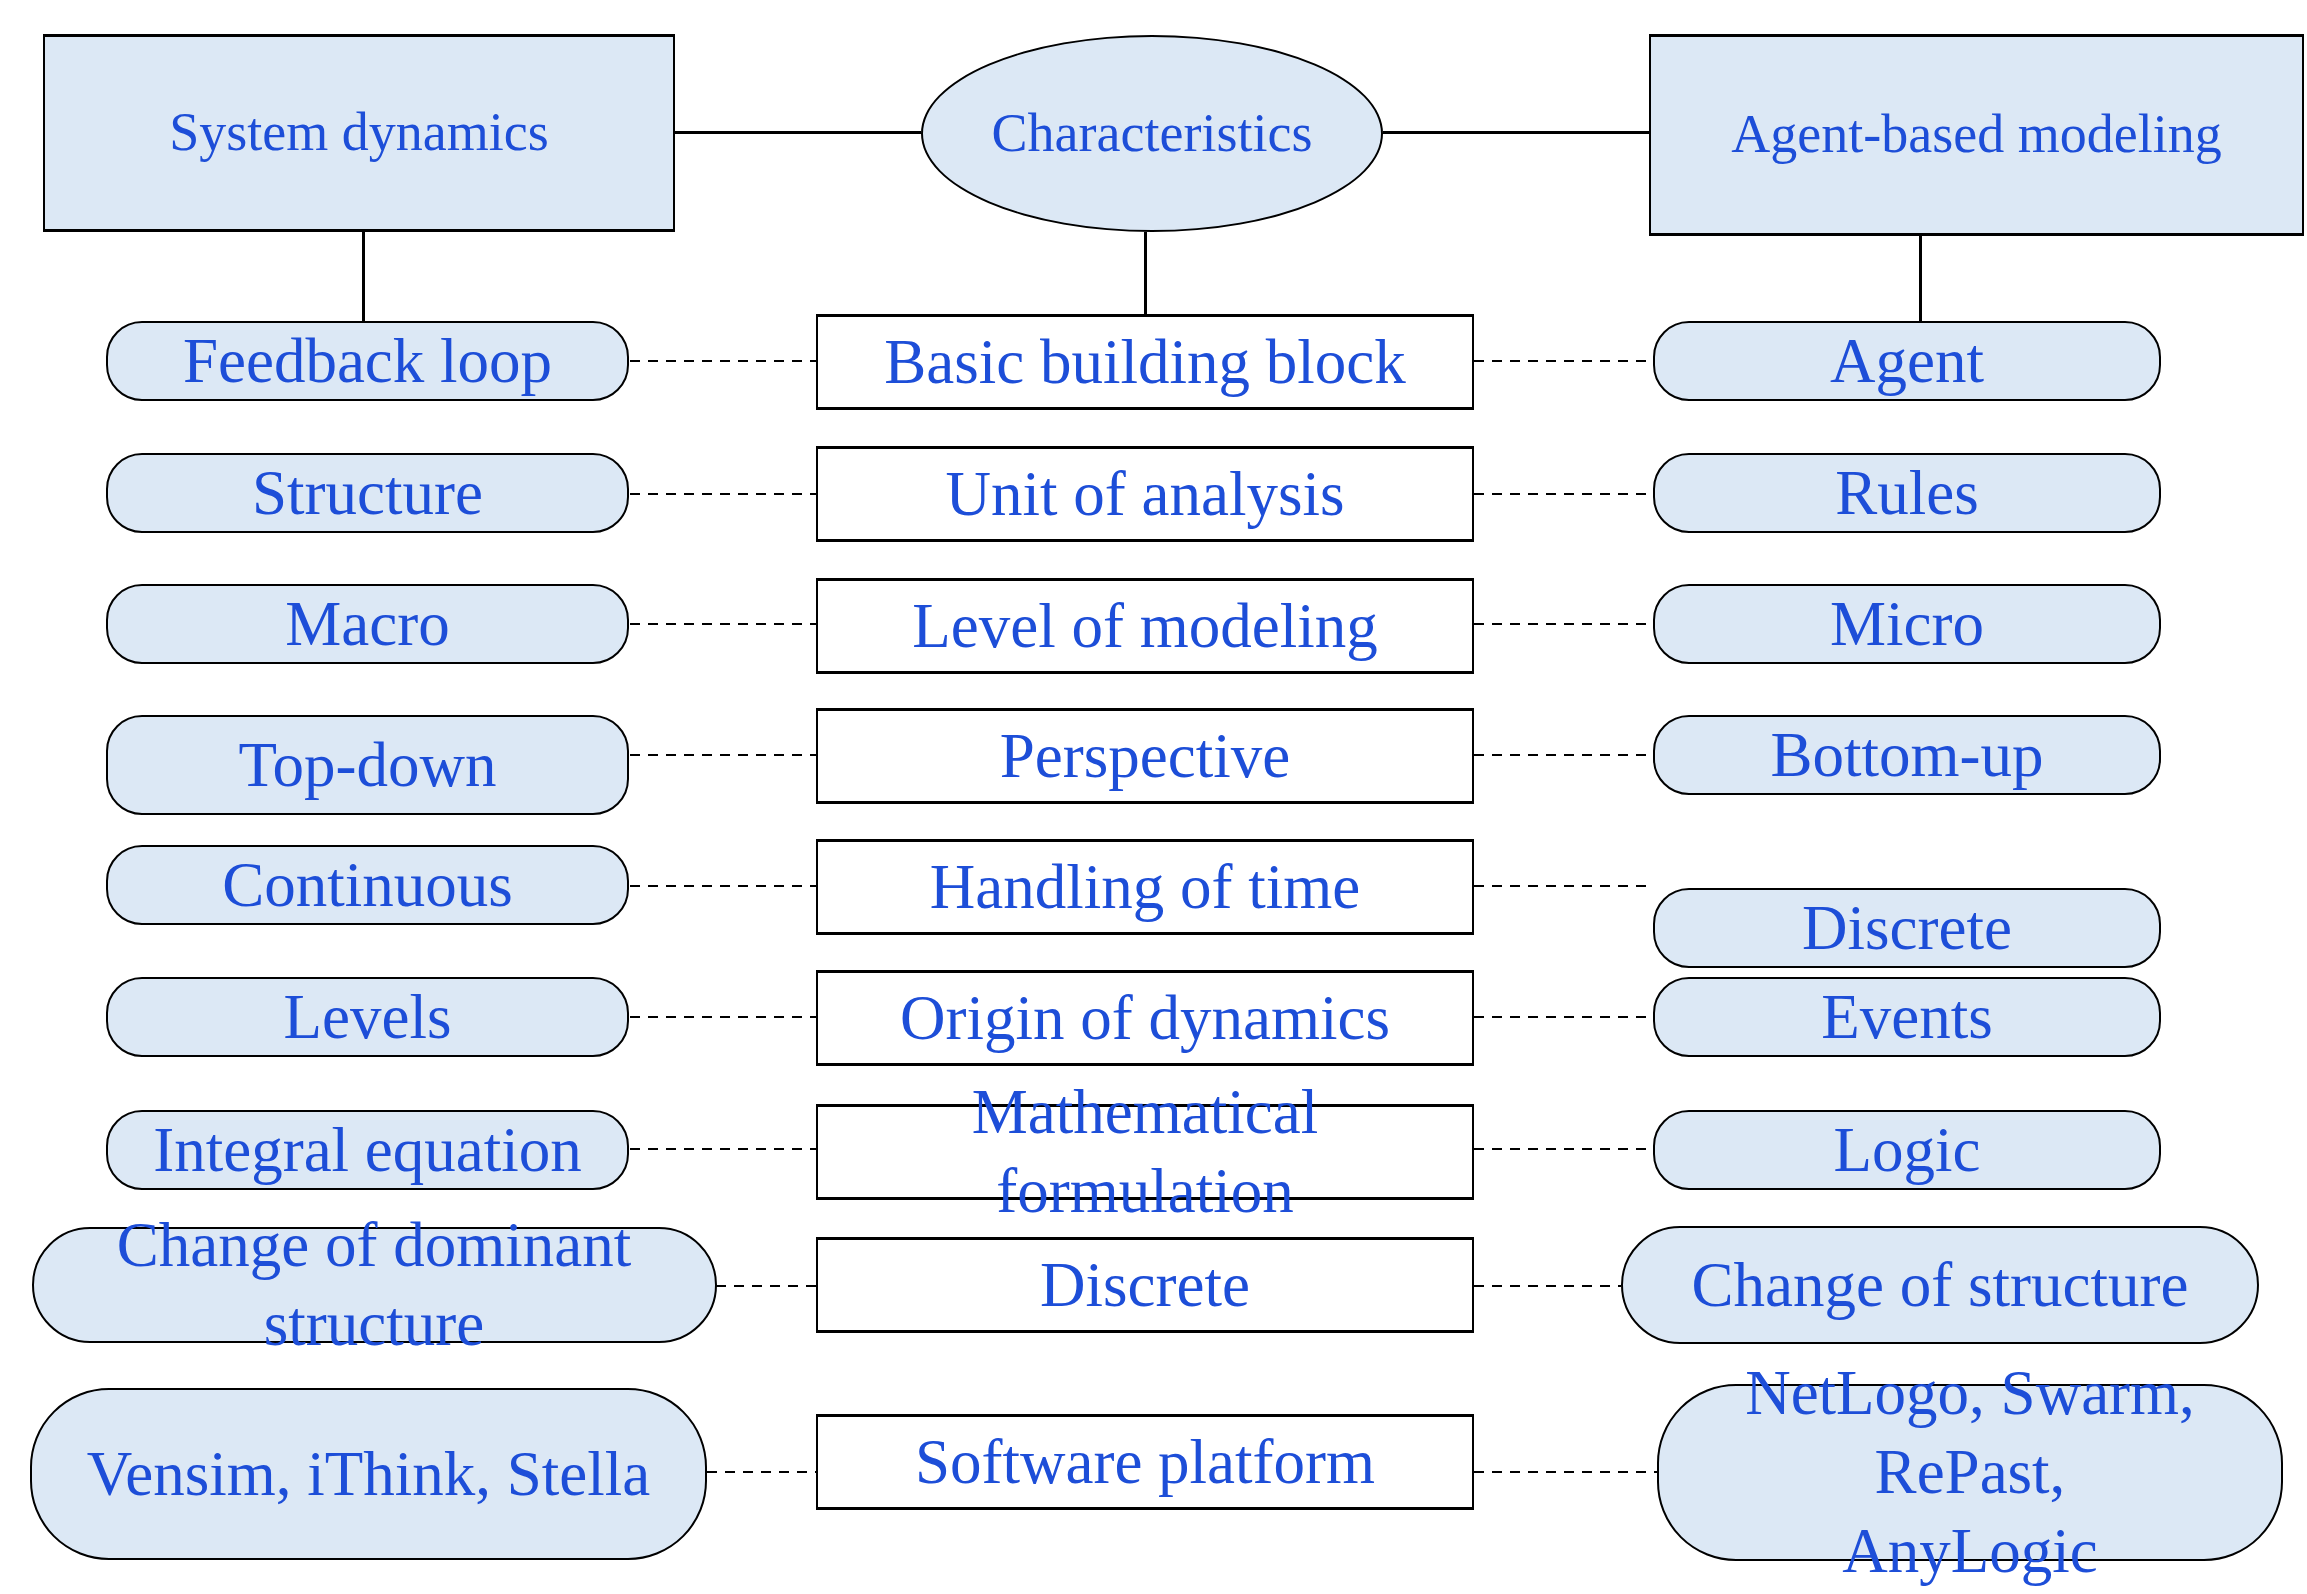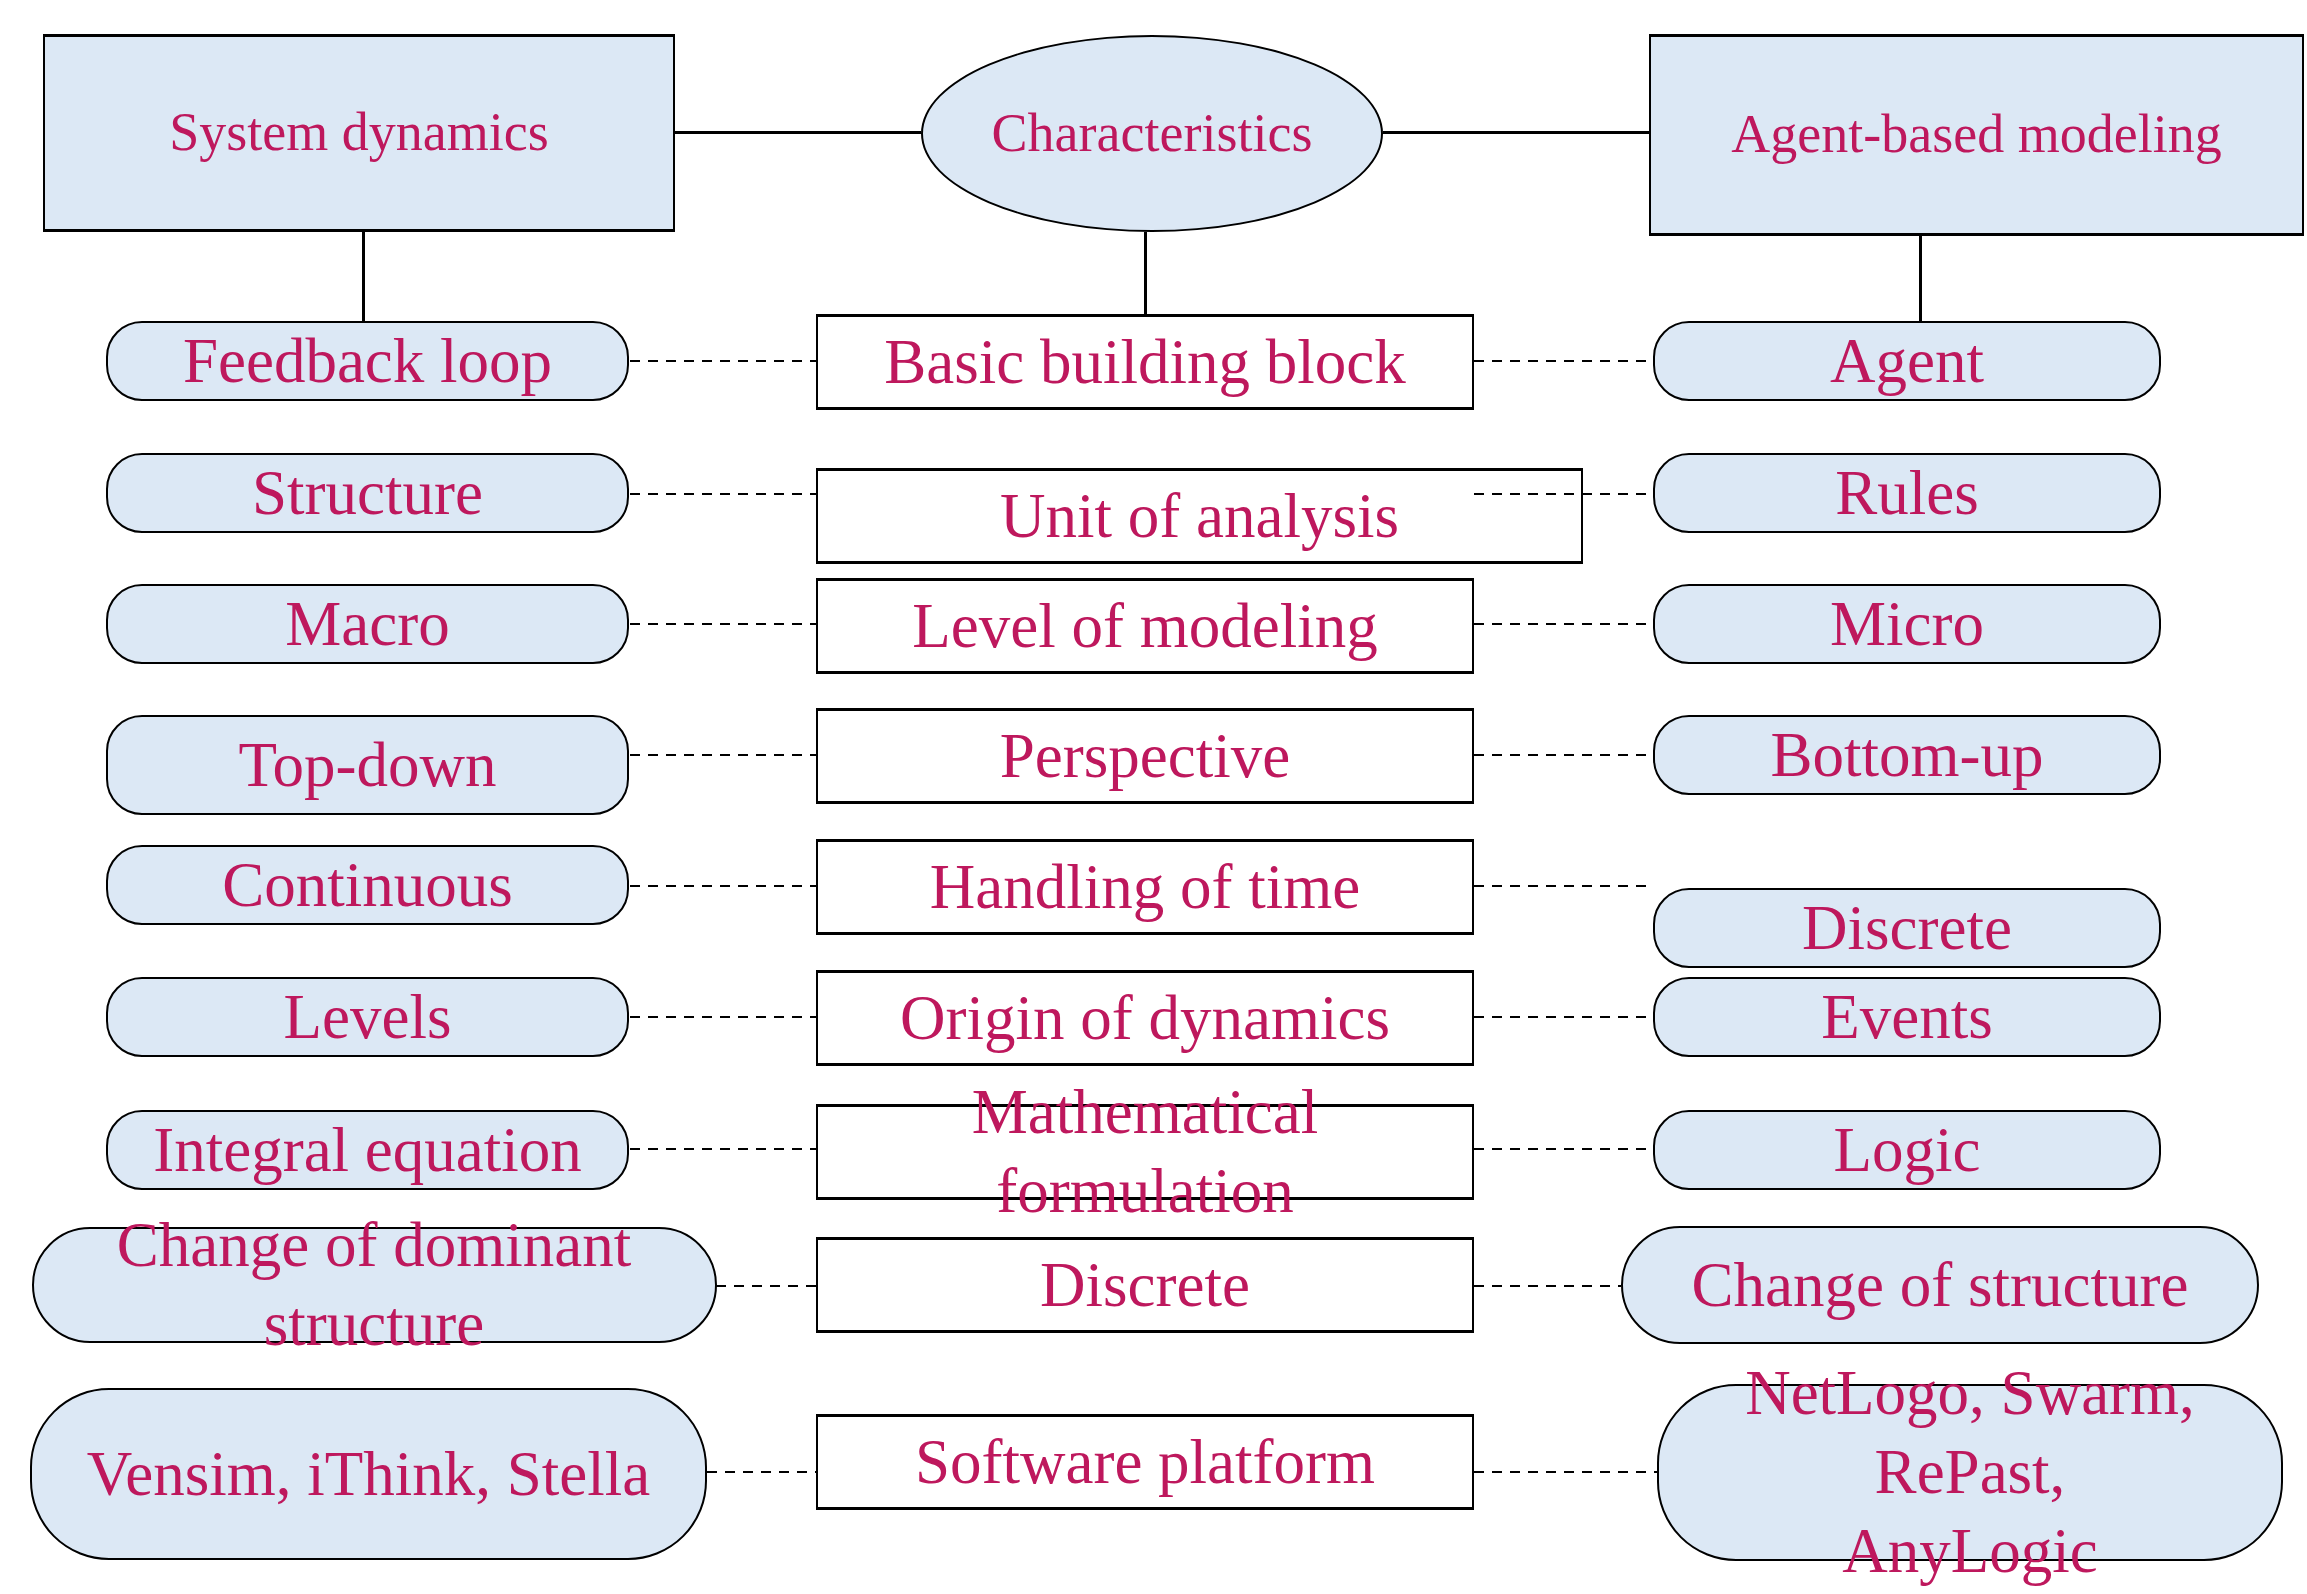--- a/index.html
+++ b/index.html
@@ -14,7 +14,7 @@
     height:1595px;
     background:var(--bg);
     font-family:"Liberation Serif","DejaVu Serif",serif;
-    color:#be185d;
+    color:#1d4ed8;
     overflow:hidden;
   }
   .shape{

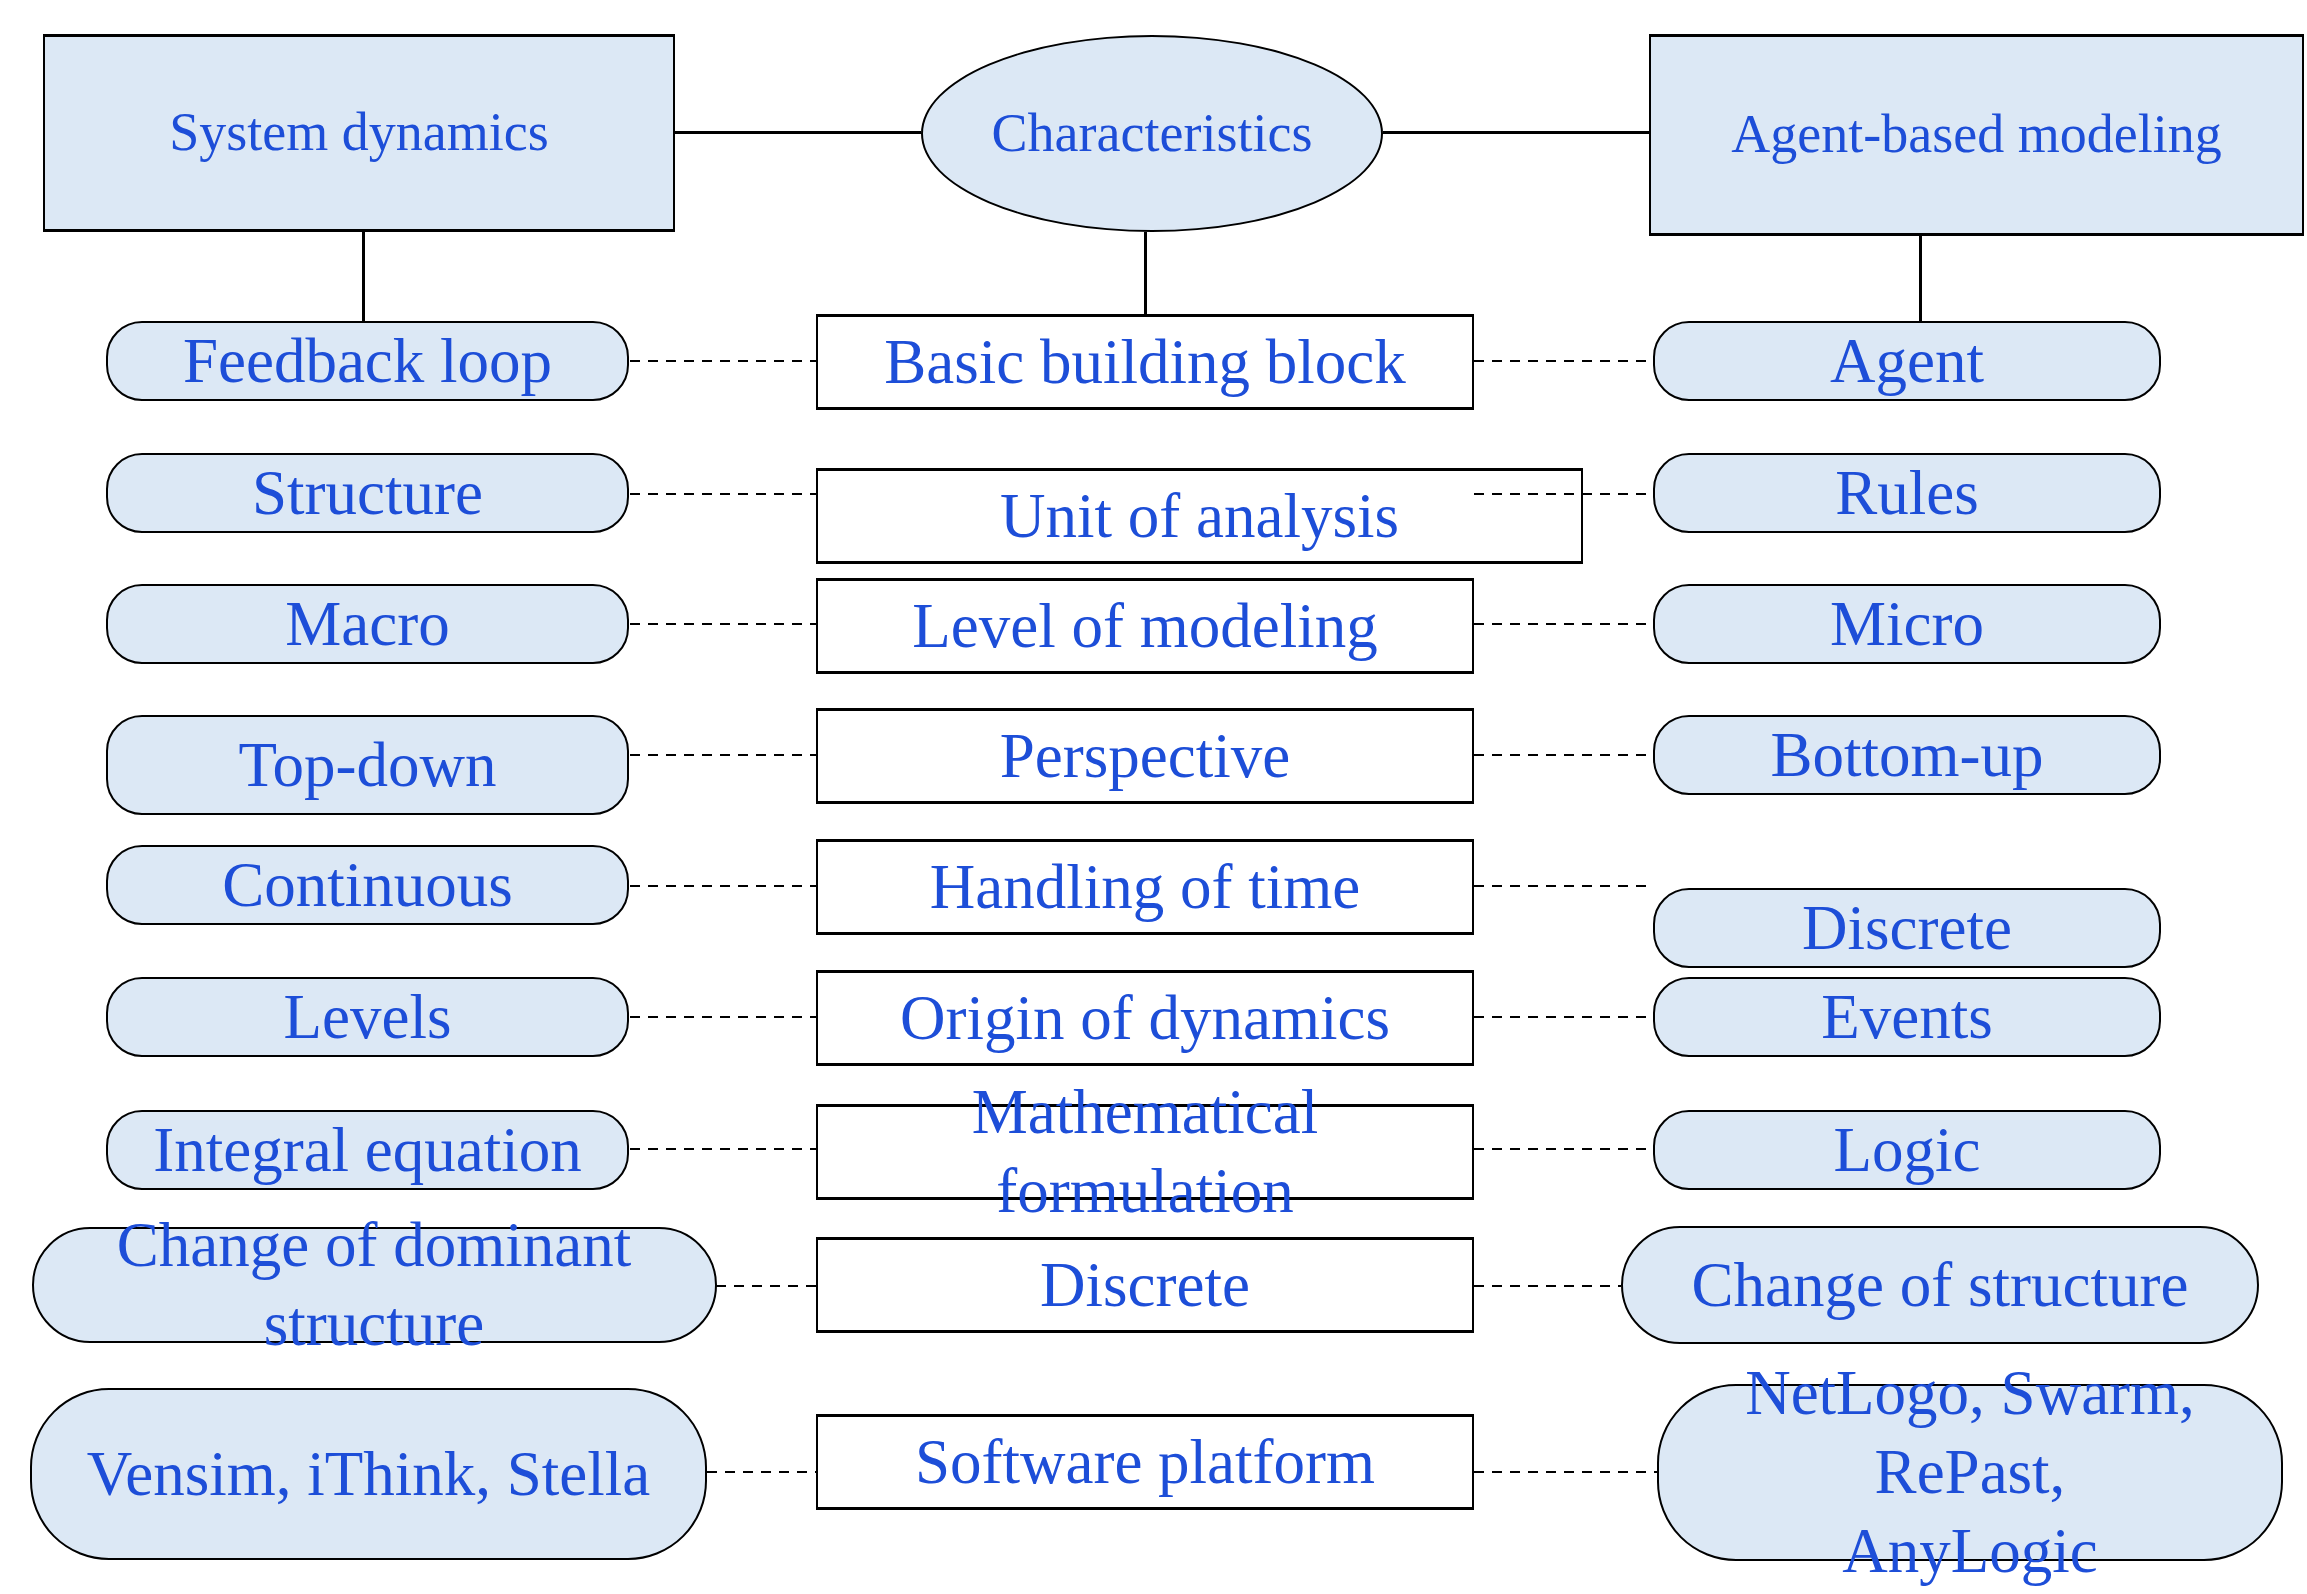--- a/index.html
+++ b/index.html
@@ -80,7 +80,7 @@
 
   <div class="shape blue pill" style="left:106px;top:453px;width:523px;height:80px;">Structure</div>
   <div class="dash" style="left:630px;top:493px;width:187px;"></div>
-  <div class="shape mbox" style="left:816px;top:468px;width:767px;height:96px;">Unit of analysis</div>
+  <div class="shape mbox" style="left:816px;top:446px;width:658px;height:96px;">Unit of analysis</div>
   <div class="dash" style="left:1474px;top:493px;width:179px;"></div>
   <div class="shape blue pill" style="left:1653px;top:453px;width:508px;height:80px;">Rules</div>
 

